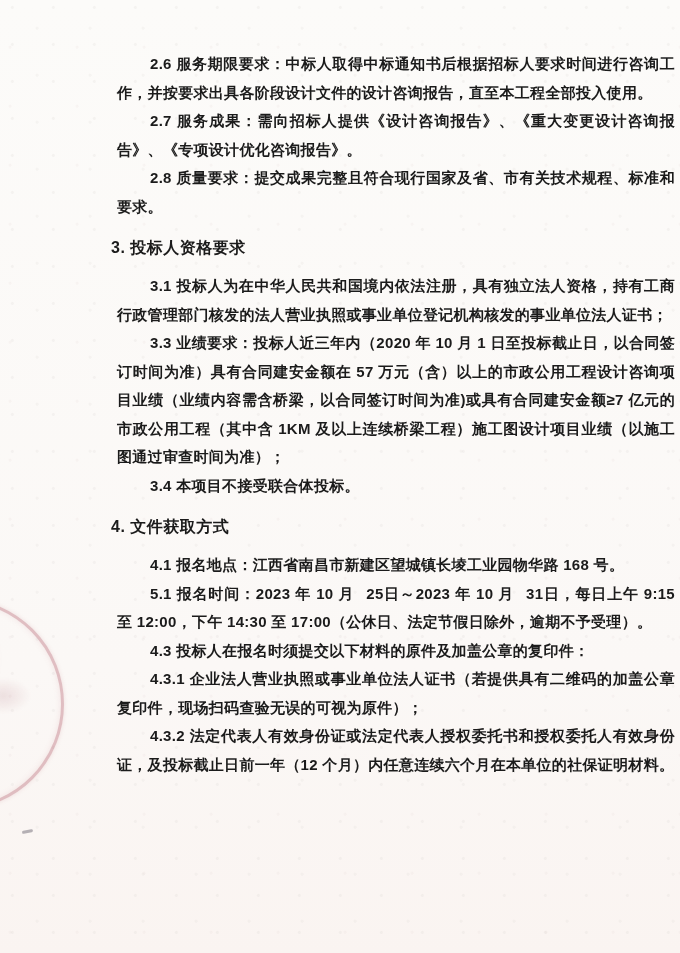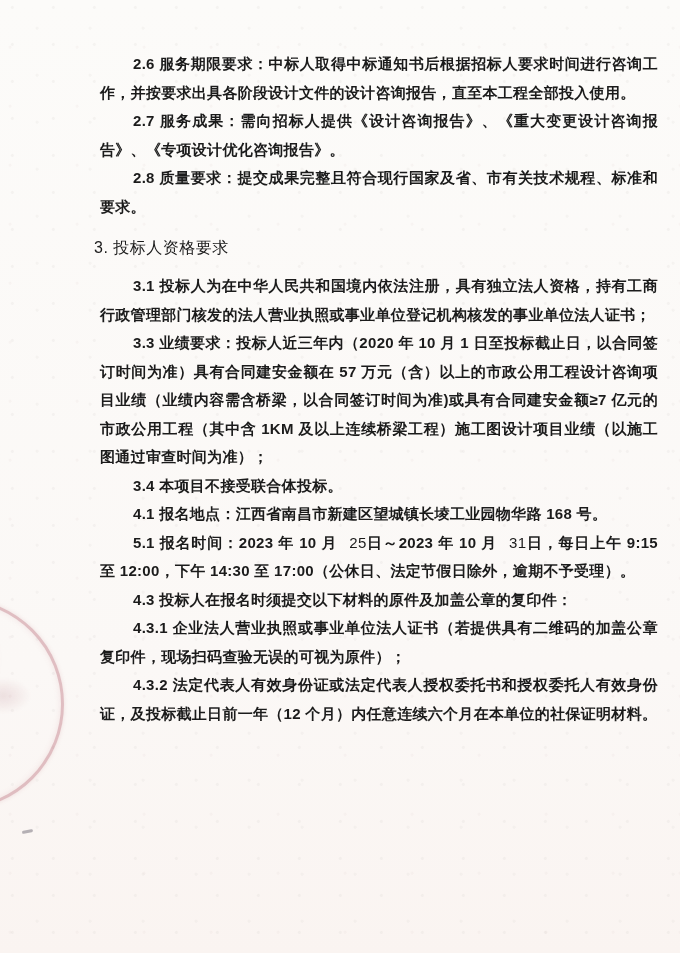--- a/index.html
+++ b/index.html
@@ -19,7 +19,7 @@
     color:#1b1b1b;
   }
   .content {
-    position:absolute; left:100px; top:50px; width:558px;
+    position:absolute; left:117px; top:50px; width:558px;
   }
   .para {
     margin:0;

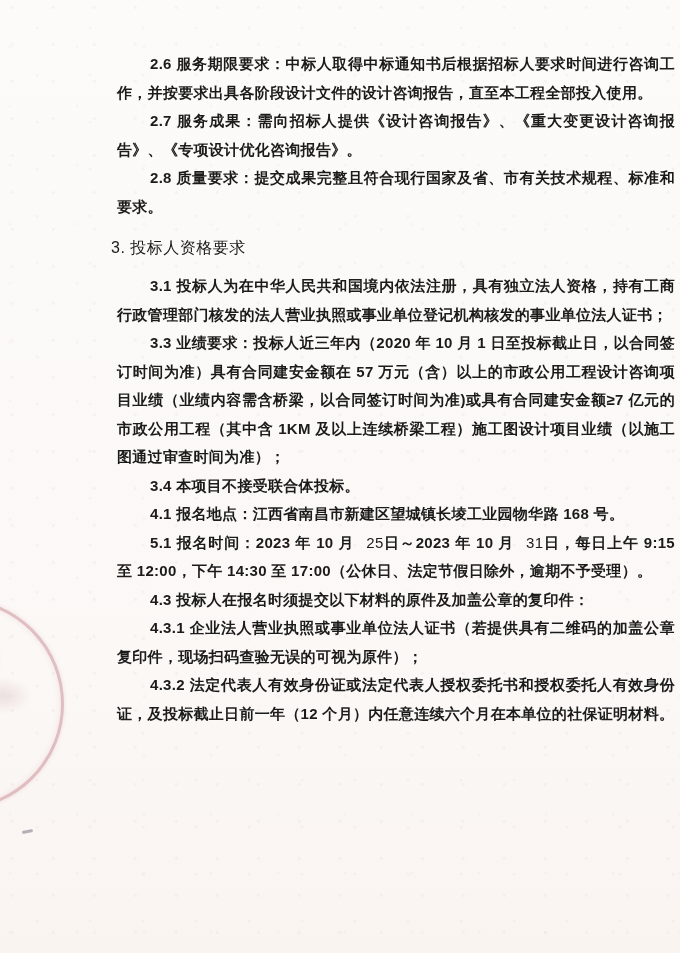--- a/index.html
+++ b/index.html
@@ -33,7 +33,7 @@
   .heading {
     margin:13px 0 10px -6px;
     font-size:16px;
-    font-weight:400;
+    font-weight:700;
     line-height:28px;
     letter-spacing:0.5px;
     text-indent:0;

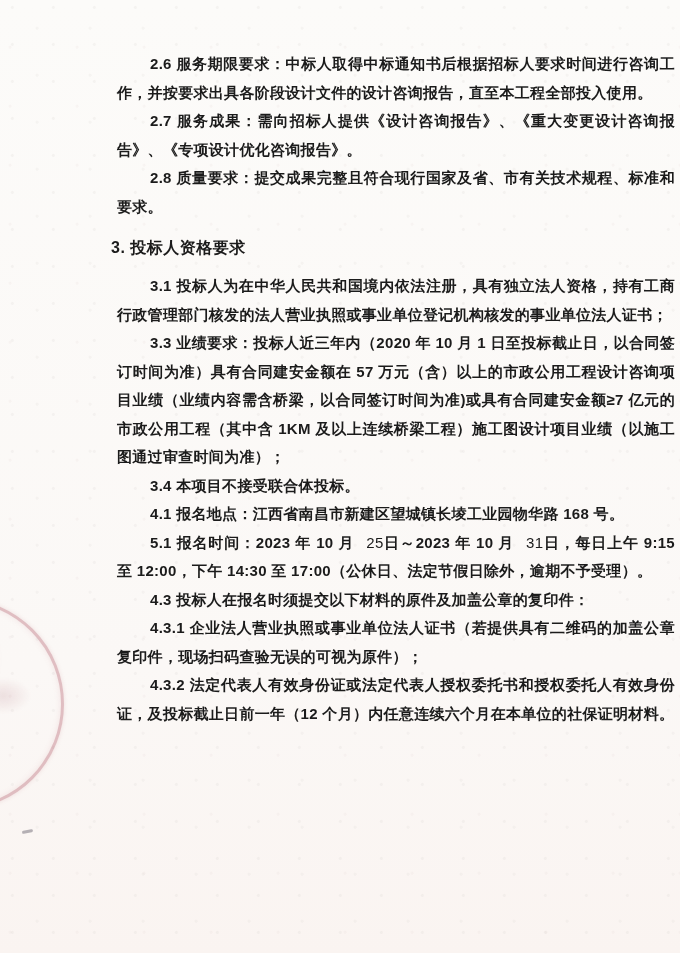--- a/index.html
+++ b/index.html
@@ -84,6 +84,7 @@
     <p class="para">3.3 业绩要求：投标人近三年内（2020 年 10 月 1 日至投标截止日，以合同签订时间为准）具有合同建安金额在 57 万元（含）以上的市政公用工程设计咨询项目业绩（业绩内容需含桥梁，以合同签订时间为准)或具有合同建安金额≥7 亿元的市政公用工程（其中含 1KM 及以上连续桥梁工程）施工图设计项目业绩（以施工图通过审查时间为准）；</p>
     <p class="para">3.4 本项目不接受联合体投标。</p>
 
+    <h2 class="heading">4. 文件获取方式</h2>
 
     <p class="para">4.1 报名地点：江西省南昌市新建区望城镇长堎工业园物华路 168 号。</p>
     <p class="para"><span>5.1 报名时间：2023 年 10 月</span><span class="seg-bold">25</span><span>日～2023 年 10 月</span><span class="seg-bold">31</span><span>日，每日上午 9:15 至 12:00，下午 14:30 至 17:00（公休日、法定节假日除外，逾期不予受理）。</span></p>

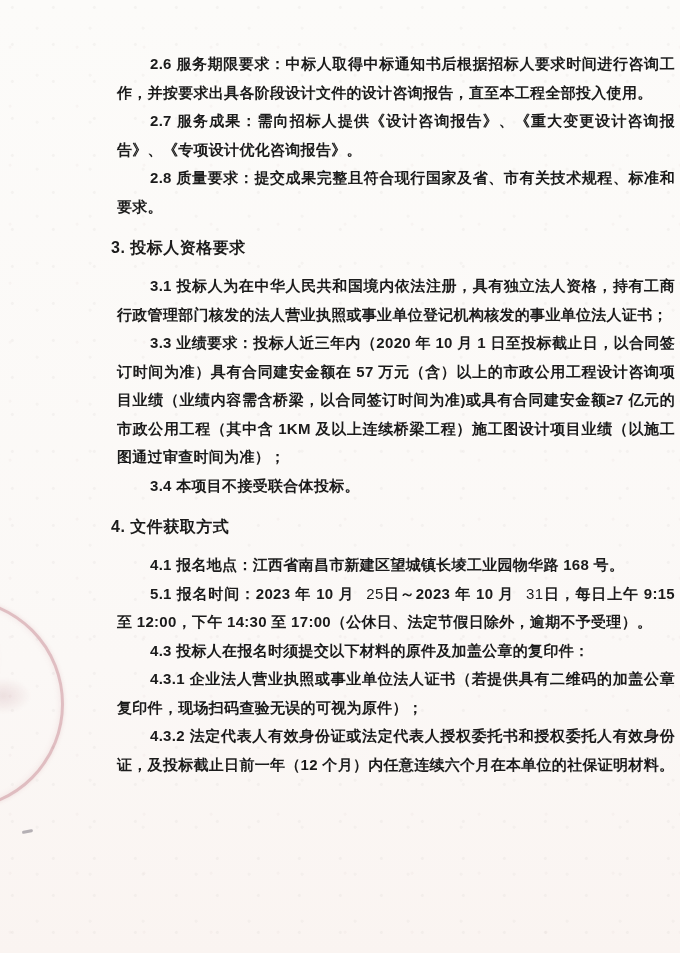--- a/index.html
+++ b/index.html
@@ -38,7 +38,7 @@
     letter-spacing:0.5px;
     text-indent:0;
   }
-  .seg-bold { font-weight:400;margin-left:12px; }
+  .seg-bold { font-weight:700;margin-left:12px; }
 
   
   .seal {

